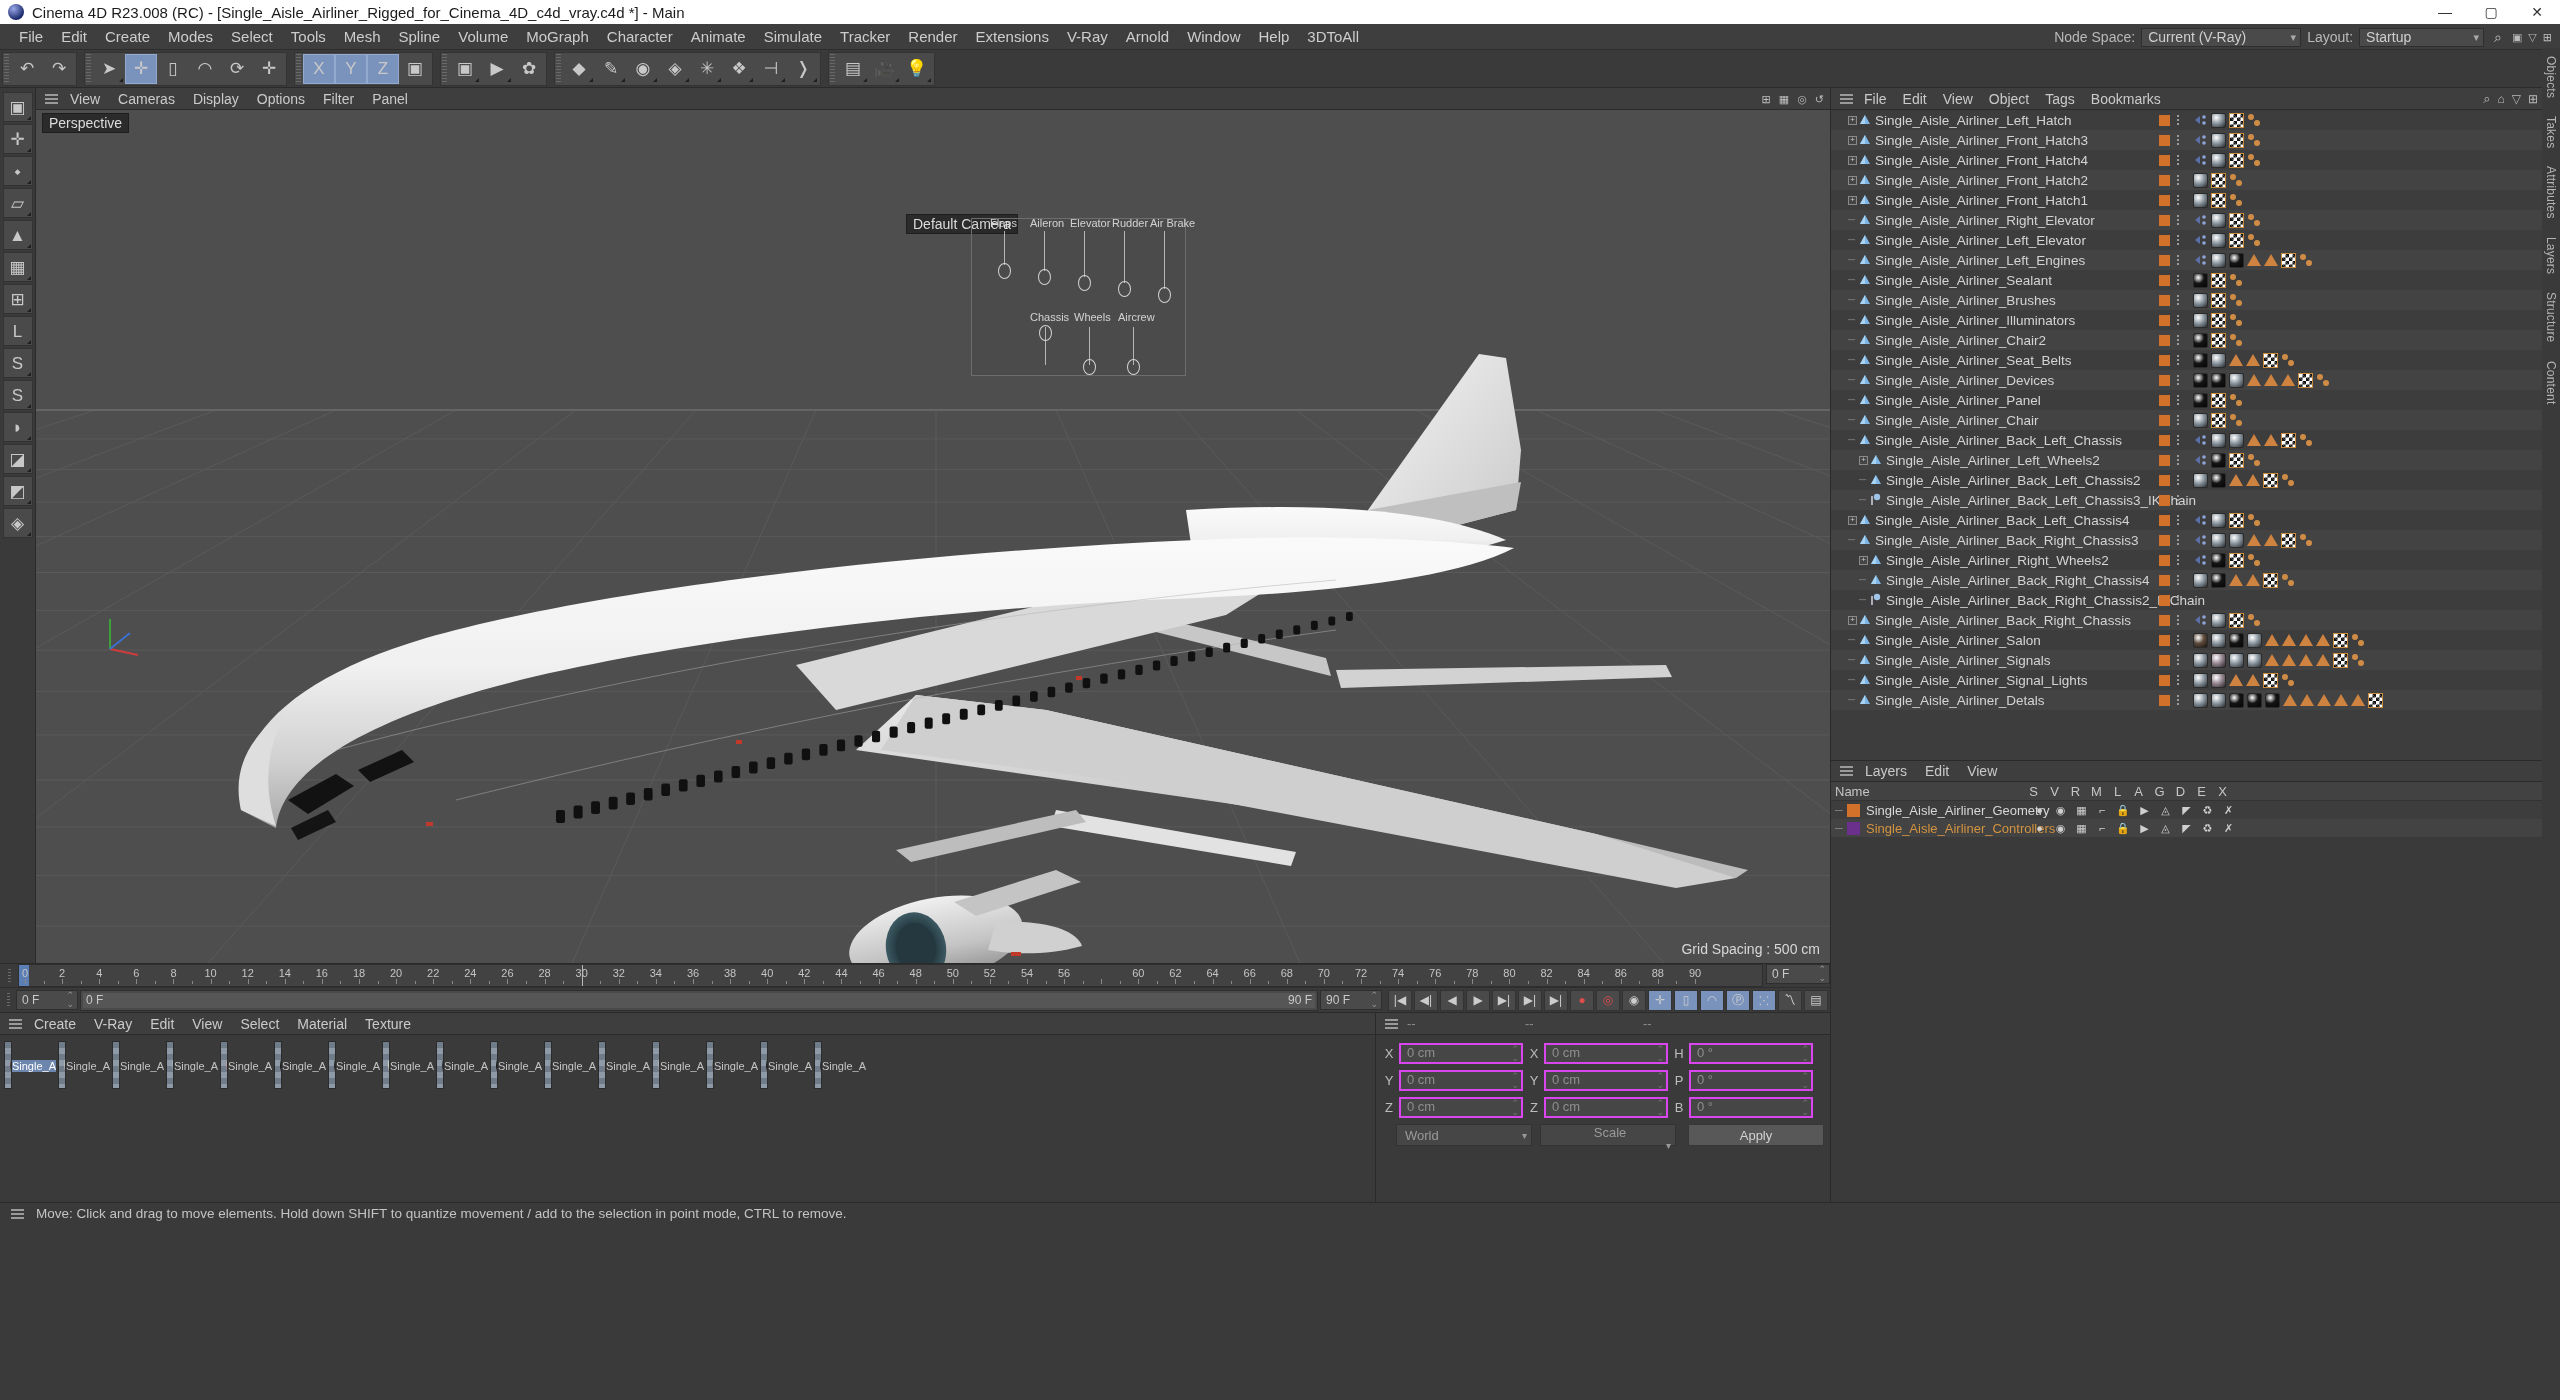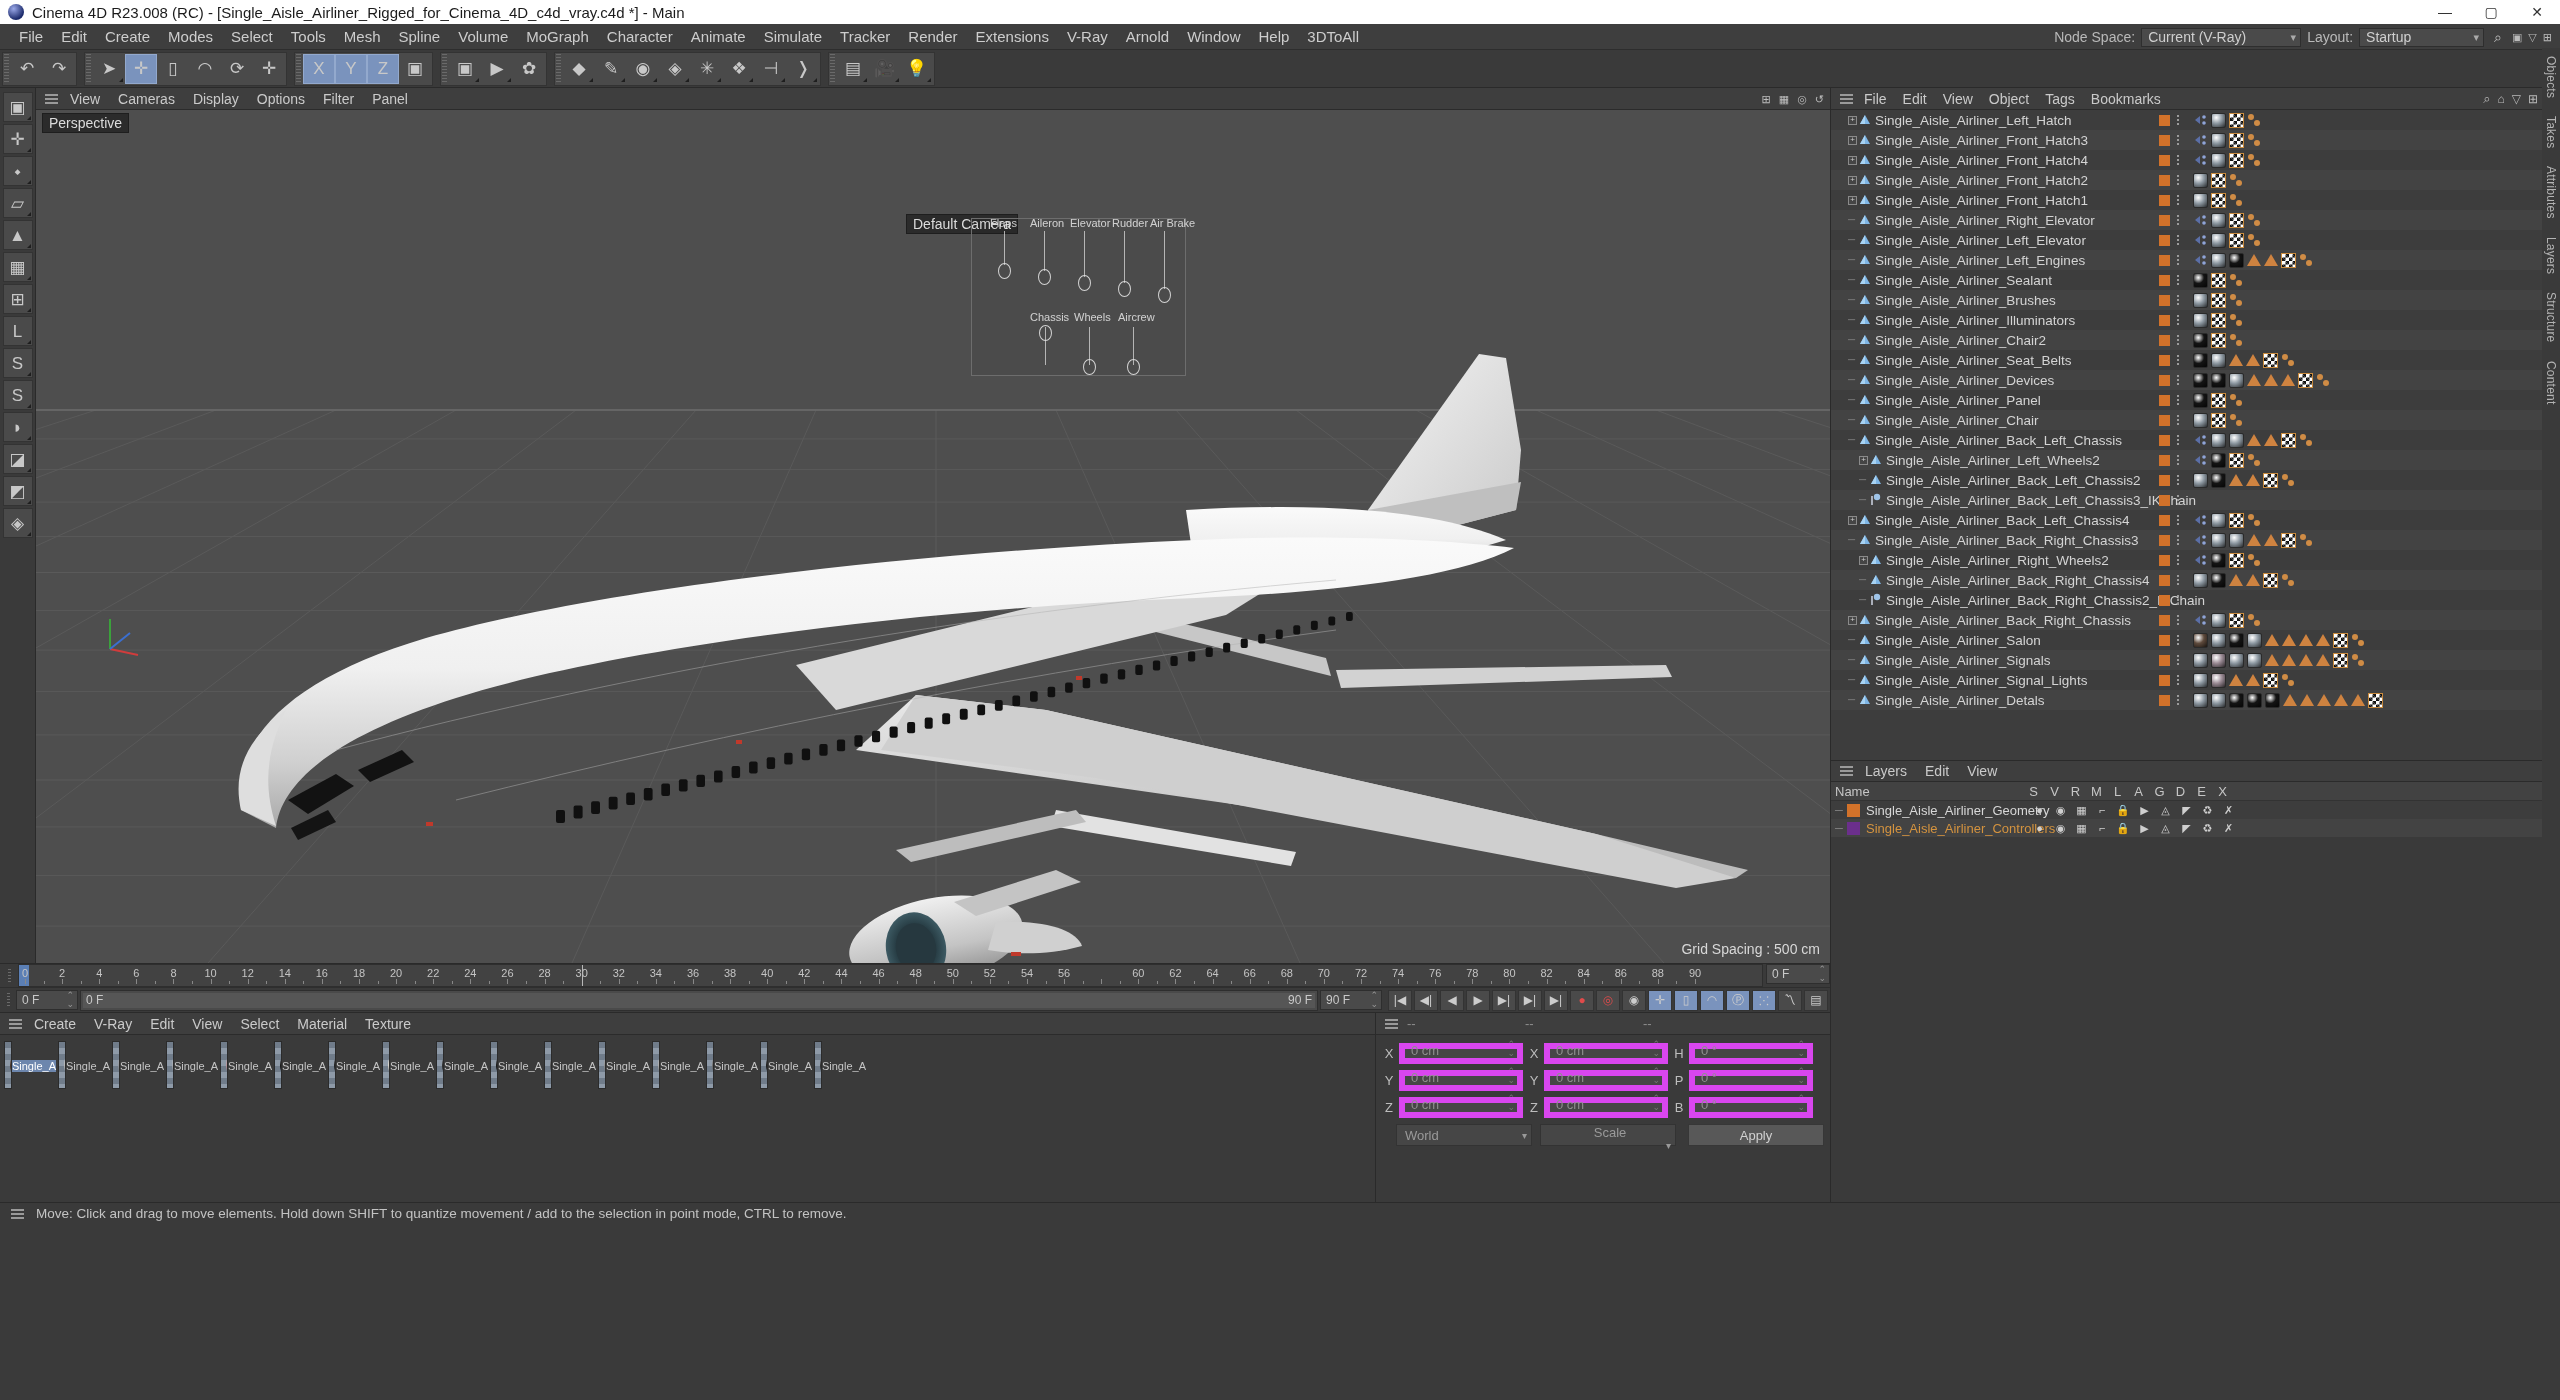--- a/index.html
+++ b/index.html
@@ -128,8 +128,8 @@
   .crow { display:flex; align-items:center; gap:4px; margin-bottom:6px; }
   .cgroup { display:flex; align-items:center; gap:3px; }
   .clab { width:14px; font-size:13px; color:#bdbdbd; text-align:center; }
-  .cfield { background:#464646; border:6px solid #d946ef; height:21px; display:flex;
-    align-items:flex-end; padding:0 2px 0 6px; font-size:13px; color:#8f8f8f; }
+  .cfield { background:#464646; border:2px solid #d946ef; height:21px; display:flex;
+    align-items:flex-start; padding:0 2px 0 6px; font-size:13px; color:#8f8f8f; }
   .cfield .sp { margin-left:auto; font-size:9px; color:#777; padding-left:4px; line-height:1; }
   .cbtn { background:#585858; border:1px solid #373737; height:22px; display:flex;
     align-items:center; justify-content:center; font-size:13px; color:#d2d2d2; }

